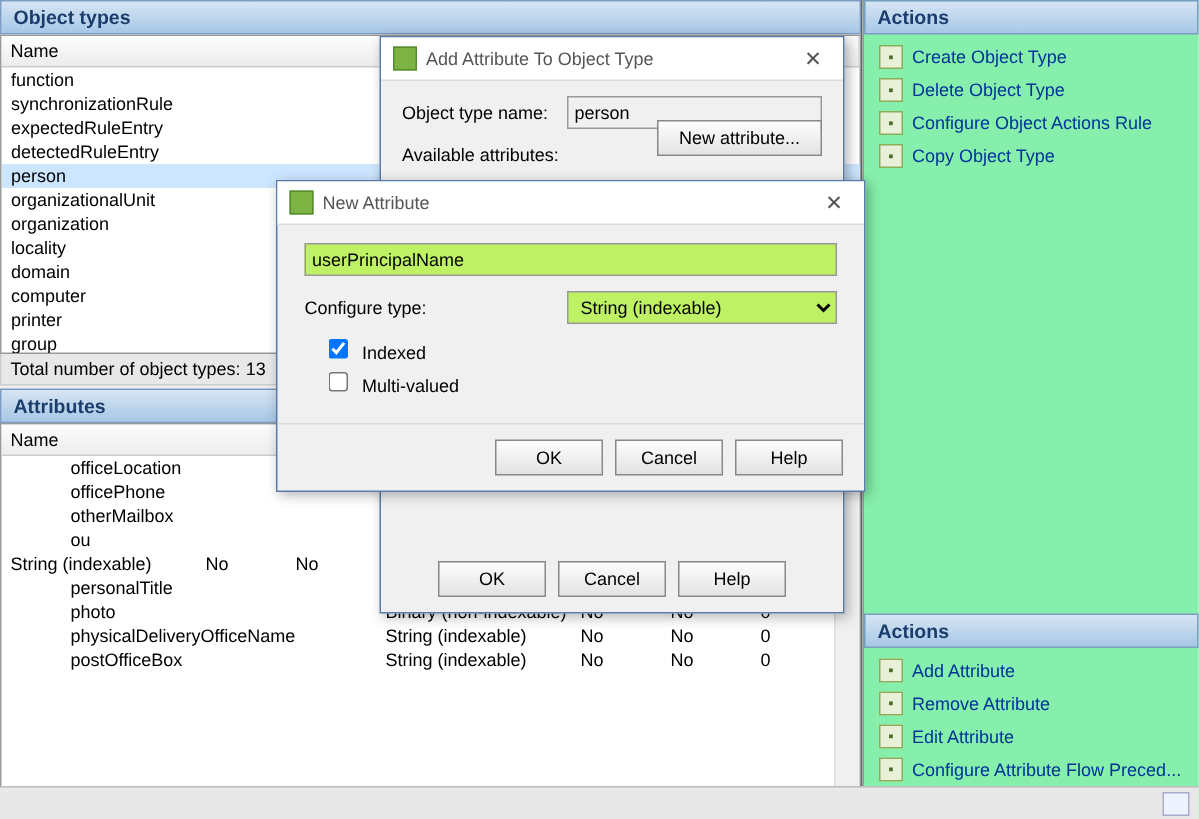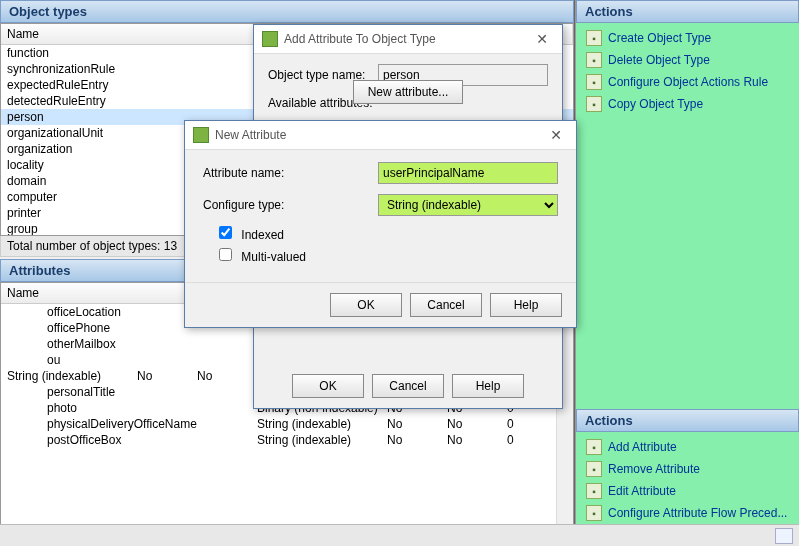--- a/index.html
+++ b/index.html
@@ -56,7 +56,7 @@
 #dlg-add-attr .dlg-body { padding: 10px 14px 0; }
 #dlg-add-attr .form-row label { width: 110px; }
 #dlg-add-attr .dlg-buttons { border-top: none; justify-content: center; margin-top: 260px; }
-#dlg-add-attr .new-attr-row { justify-content: center; margin-bottom: 8px; margin-top: -40px; }
+#dlg-add-attr .new-attr-row { justify-content: flex-end; margin-bottom: 8px; margin-top: -40px; }
 #dlg-add-attr .new-attr-row .btn { min-width: 110px; }
 
 #dlg-new-attr { top: 120px; left: 184px; width: 393px; z-index: 20; }

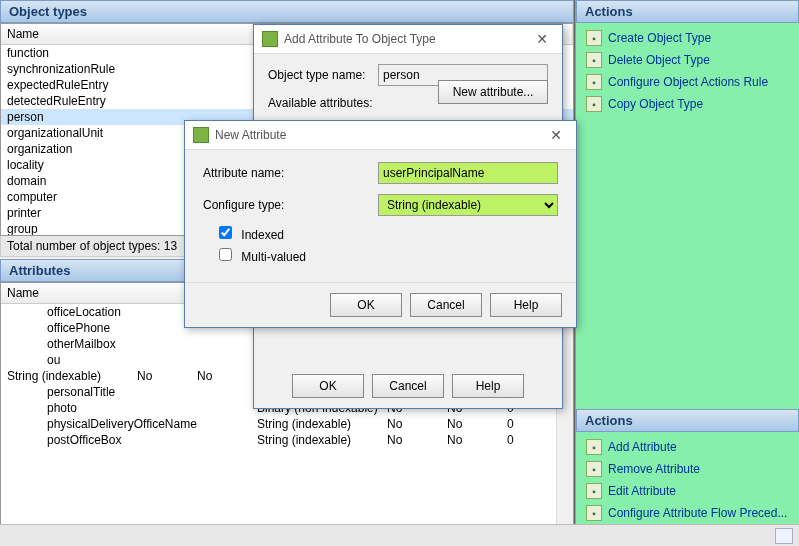--- a/index.html
+++ b/index.html
@@ -262,7 +262,6 @@
   </div>
   <div class="dlg-body">
     <div class="form-row">
-      <label>Attribute name:</label>
       <input type="text" value="userPrincipalName" style="">
     </div>
     <div class="form-row">

